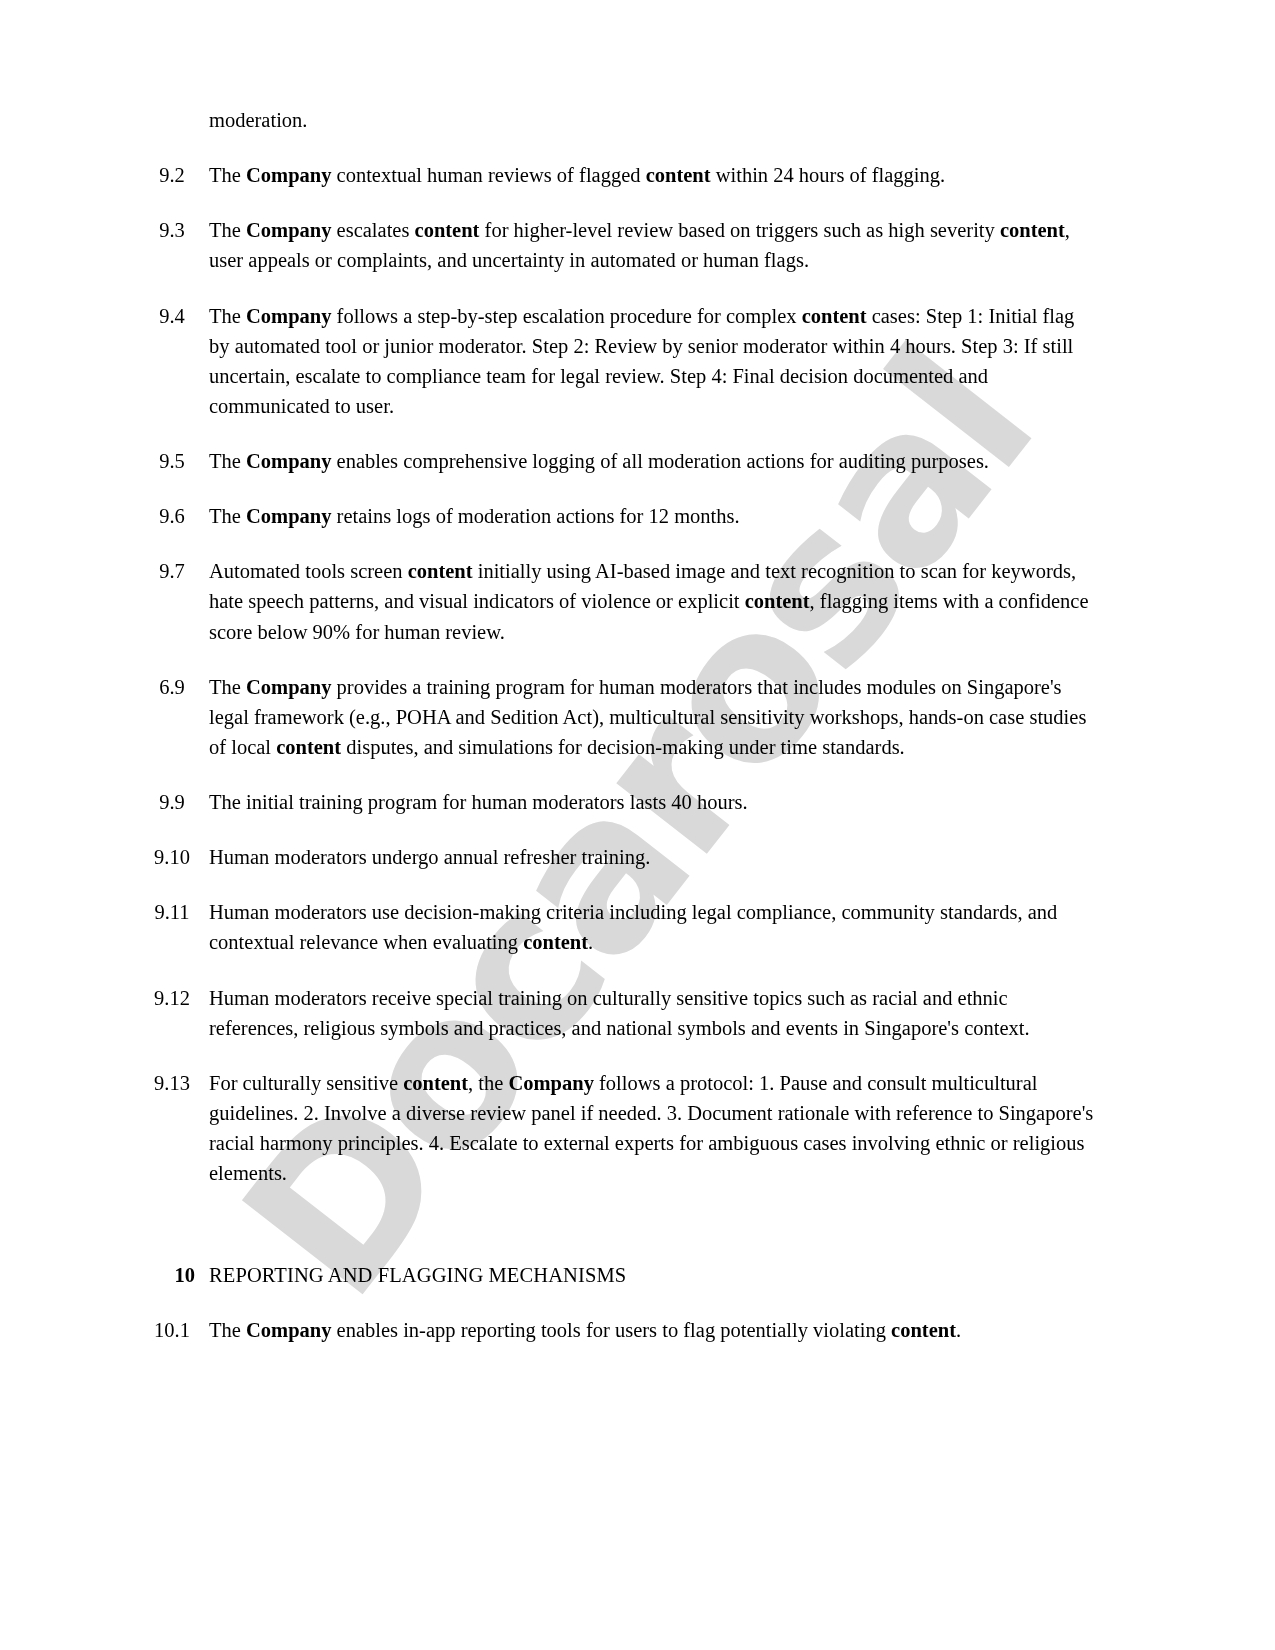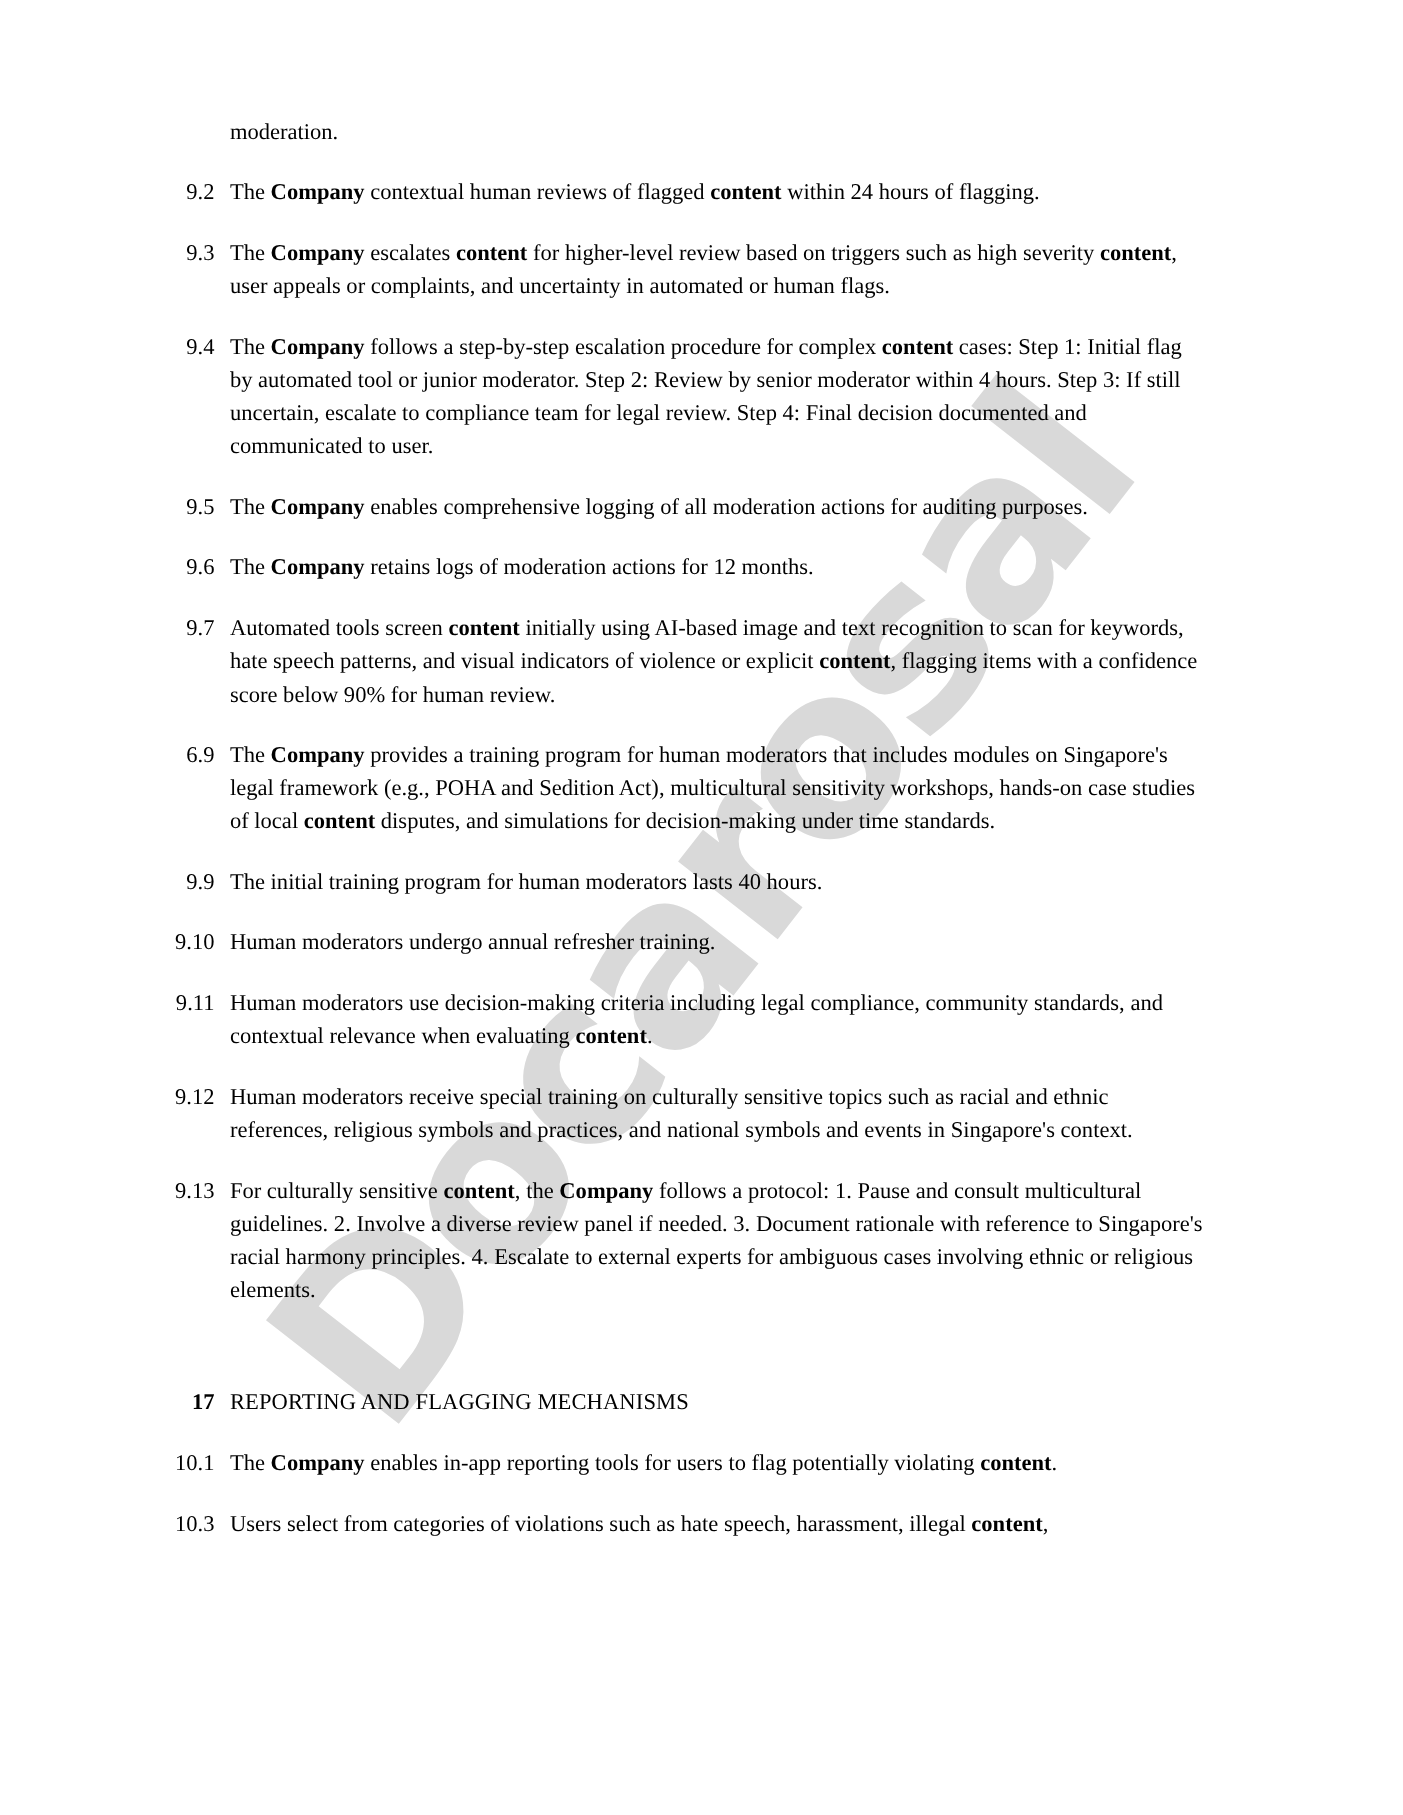--- a/index.html
+++ b/index.html
@@ -77,7 +77,7 @@
   .clause-num {
     flex: 0 0 46px;
     width: 46px;
-    text-align: right;
+    text-align: center;
     font-size: 20.5px;
     line-height: 1.47;
     white-space: nowrap;

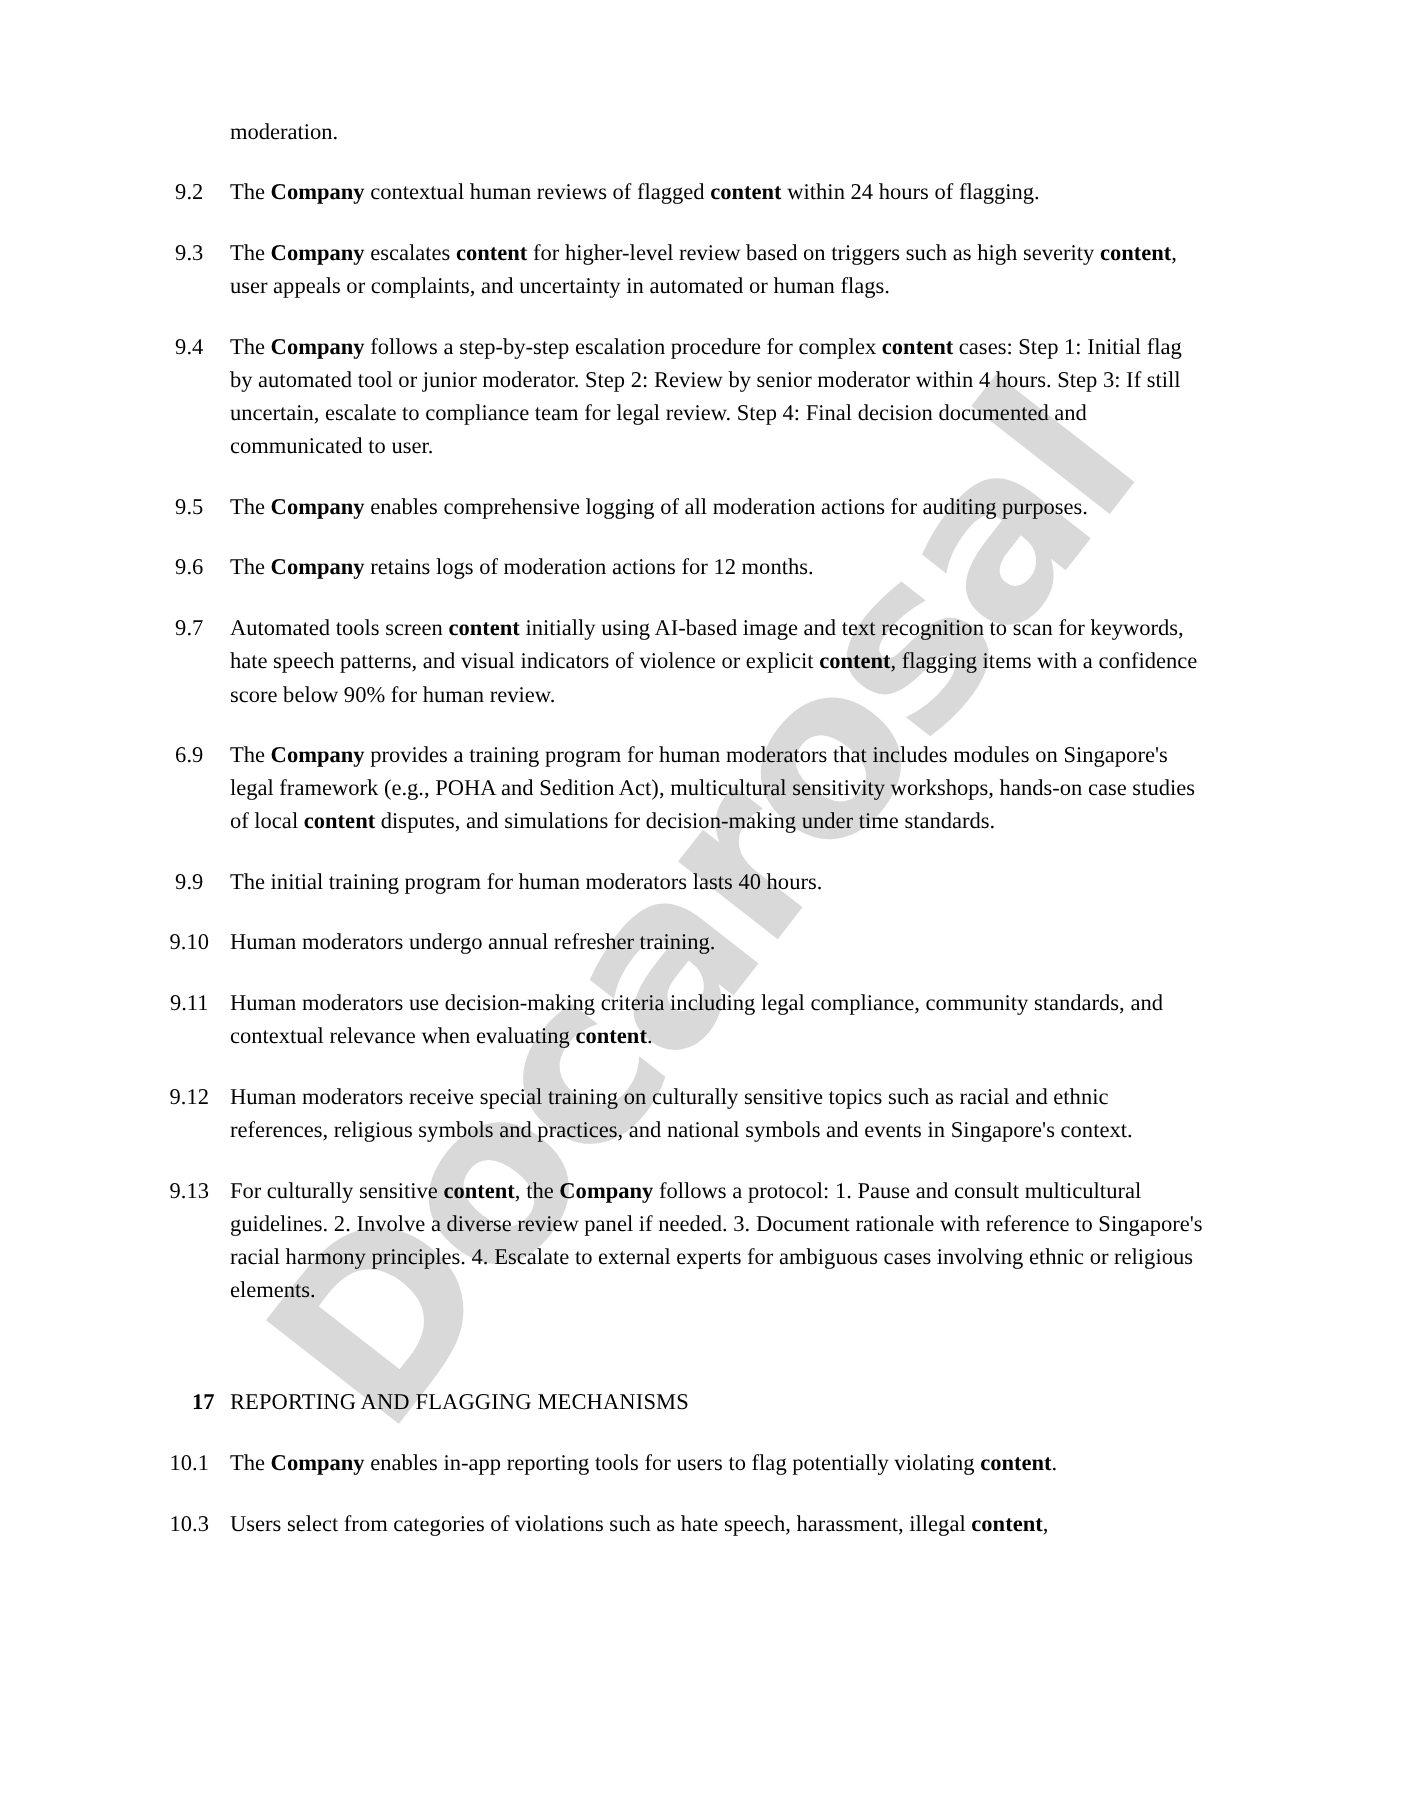--- a/index.html
+++ b/index.html
@@ -179,7 +179,7 @@
       </div>
 
     <div class="section-head">
-      <div class="sec-num">17</div>
+      <div class="sec-num">10</div>
       <div class="sec-title">REPORTING AND FLAGGING MECHANISMS</div>
     </div>
 

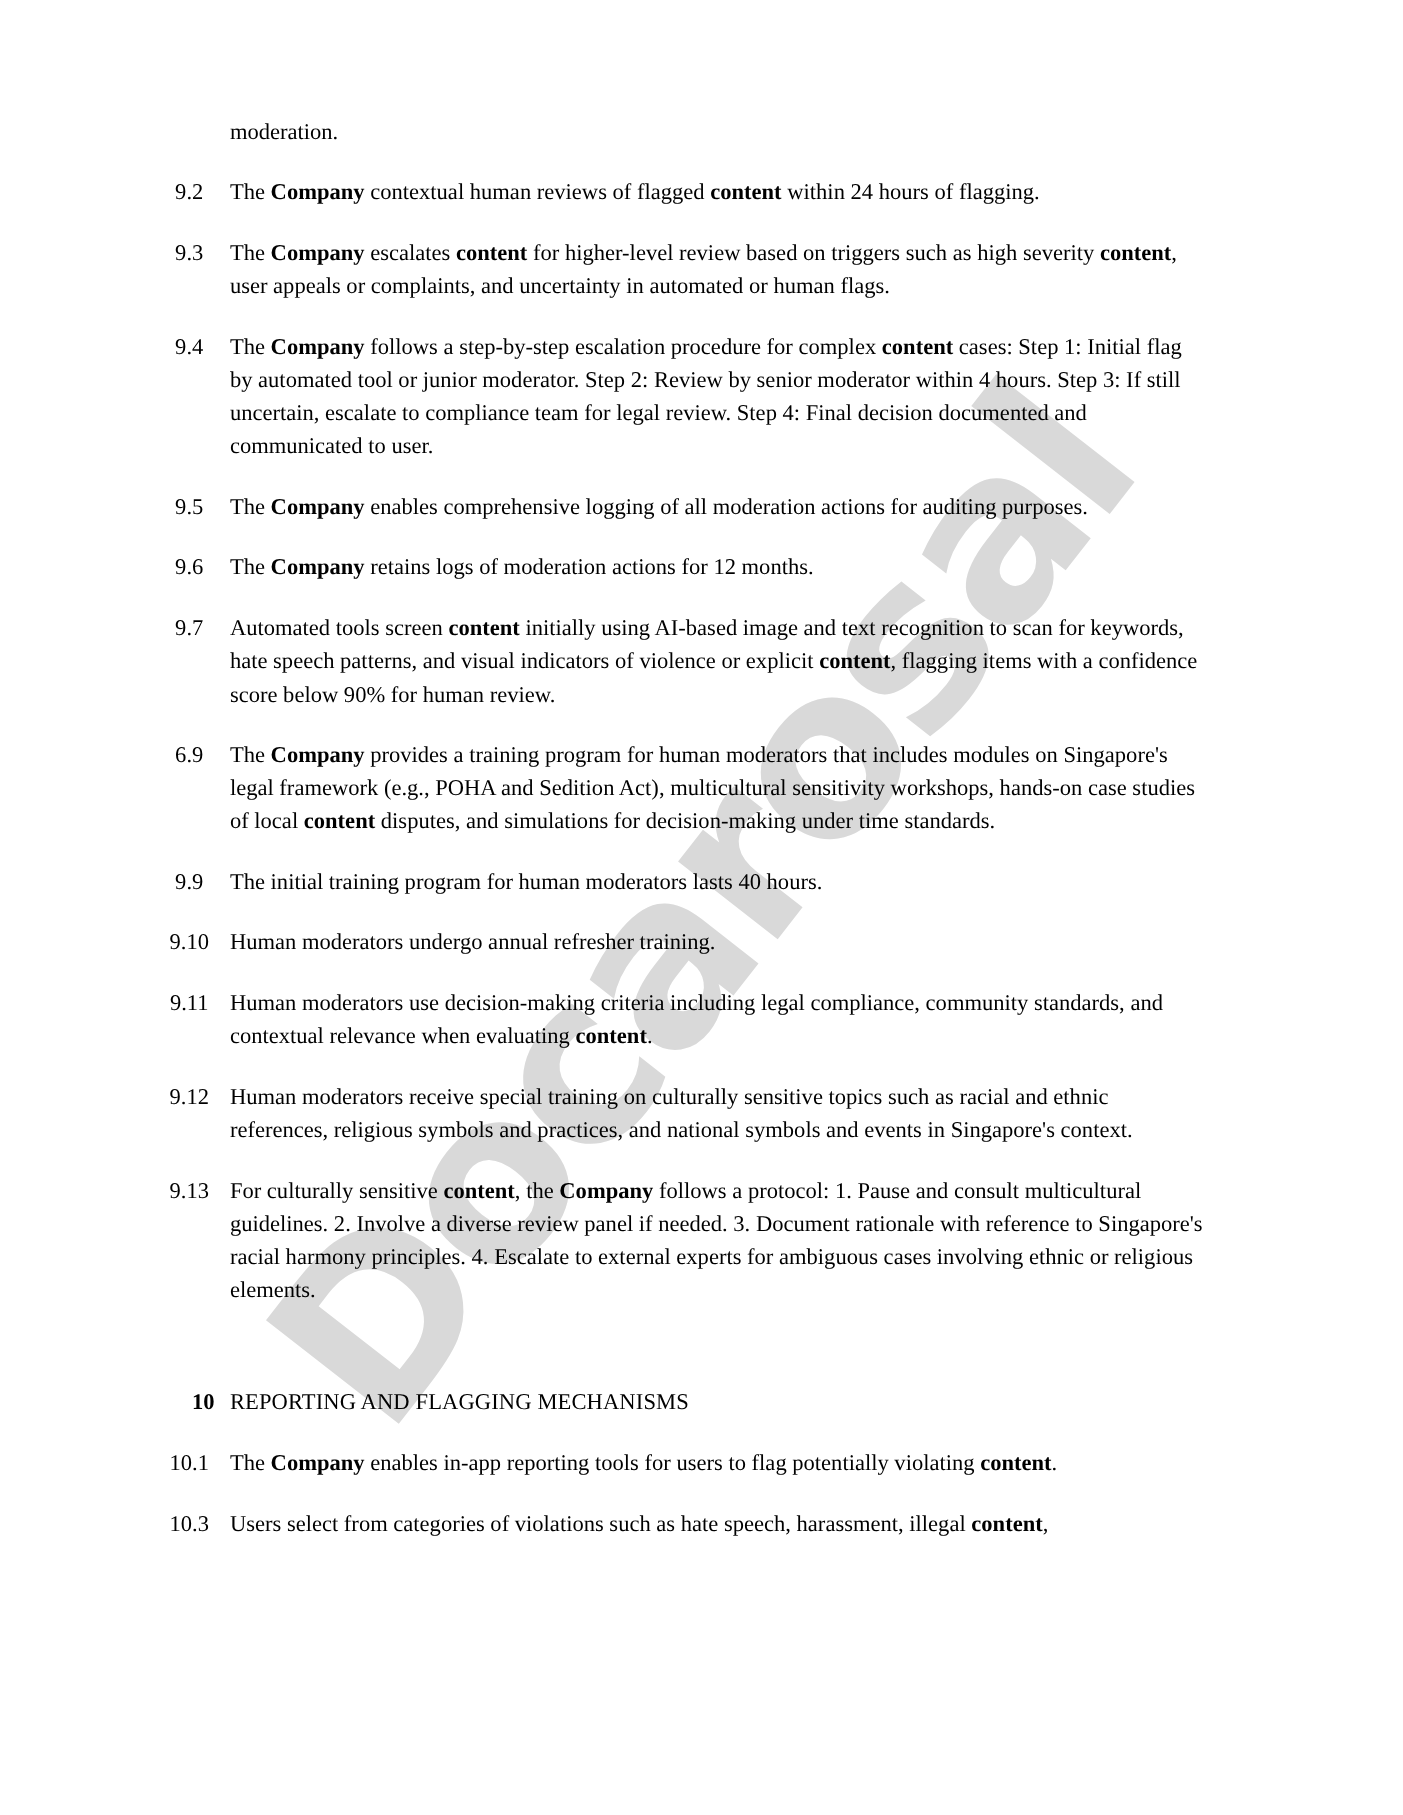--- a/index.html
+++ b/index.html
@@ -188,10 +188,6 @@
           <div class="clause-num">10.1</div>
           <div class="clause-body"><span>The </span><b>Company</b><span> enables in-app reporting tools for users to flag potentially violating </span><b>content</b><span>.</span></div>
         </div>
-        <div class="clause">
-          <div class="clause-num">10.3</div>
-          <div class="clause-body"><span>Users select from categories of violations such as hate speech, harassment, illegal </span><b>content</b><span>,</span></div>
-        </div>
       </div>
 
   </div>

